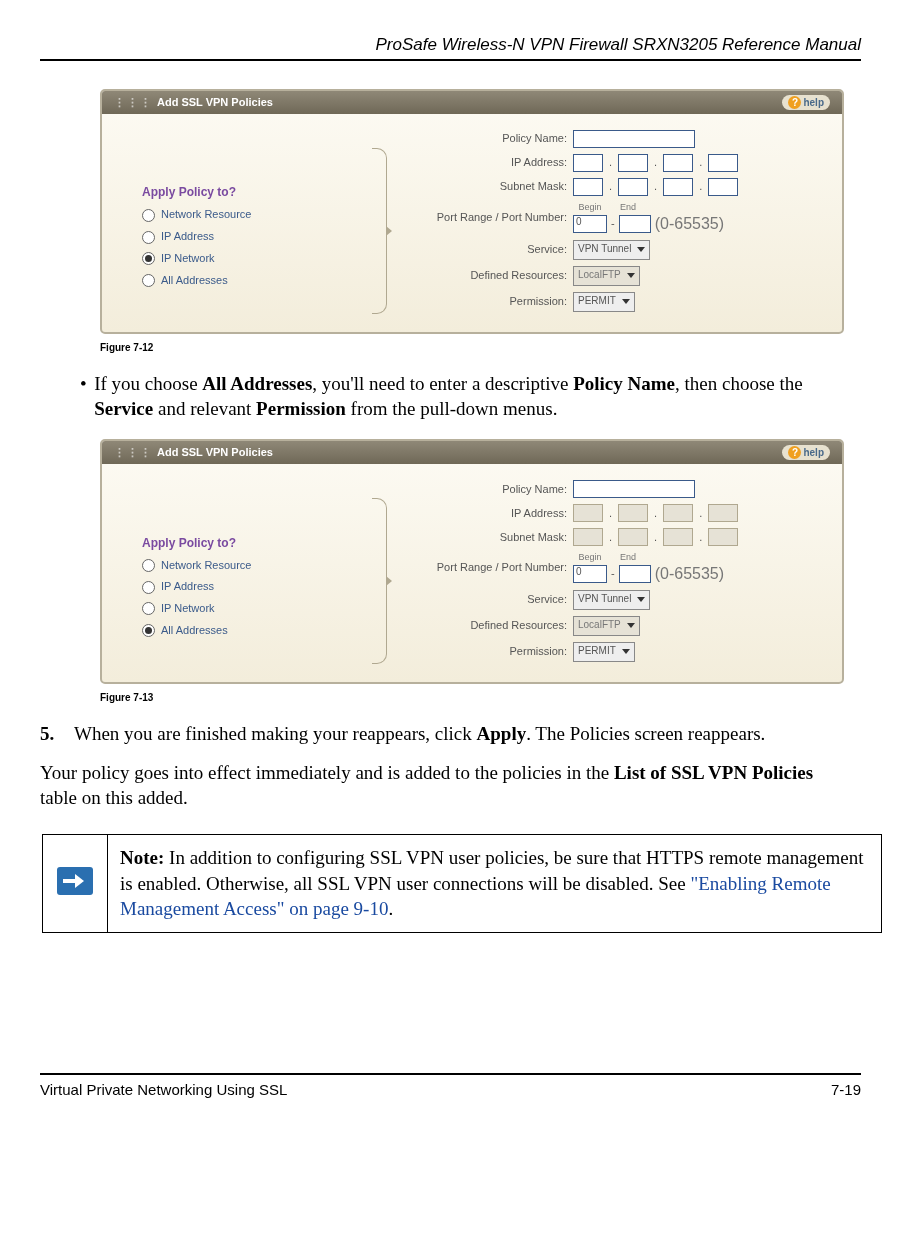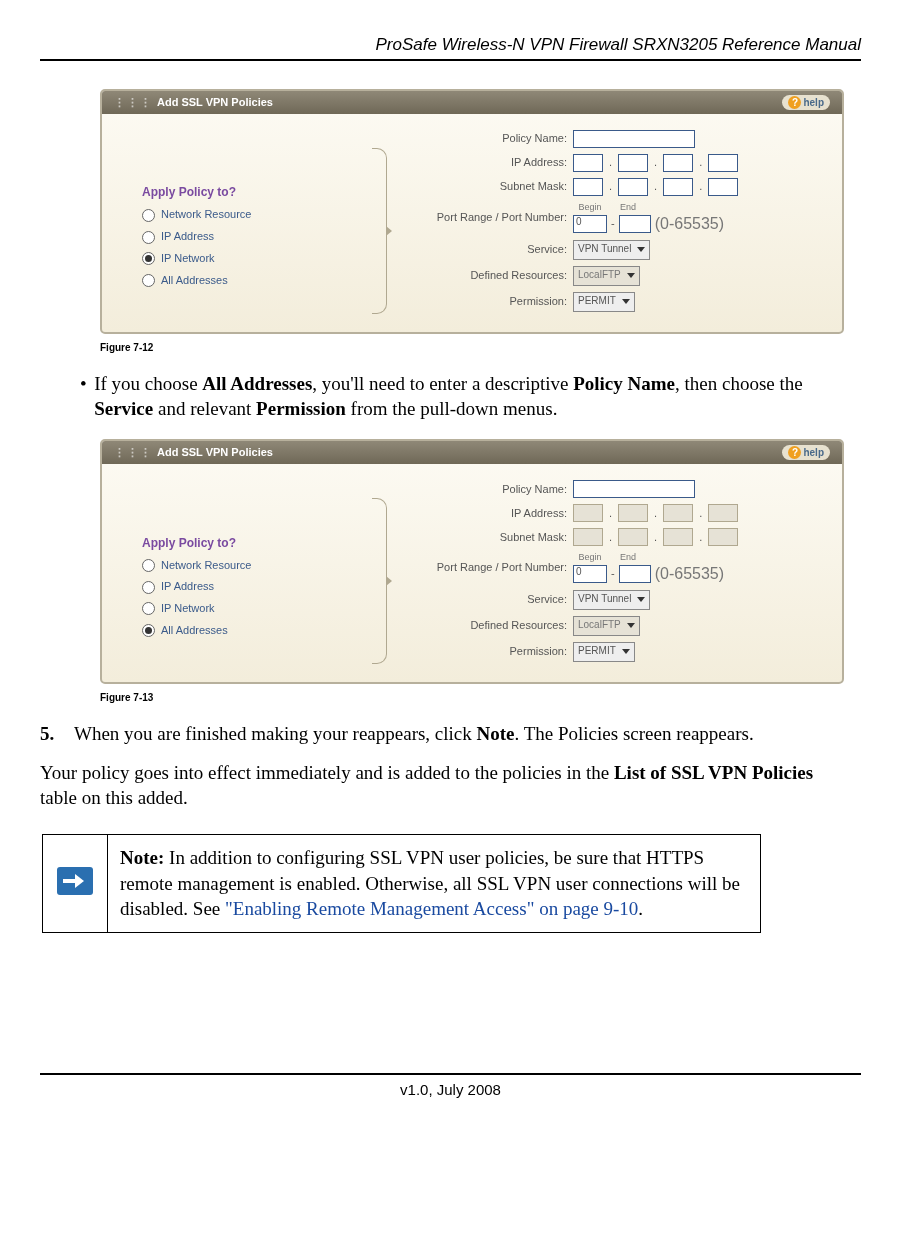--- a/index.html
+++ b/index.html
@@ -308,7 +308,7 @@
 
 <div class="num-line">
   <span class="n">5.</span>
-  <span><span>When you are finished making your reappears, click </span><b>Note</b><span>.  The Policies screen reappears.</span></span>
+  <span><span>When you are finished making your reappears, click </span><b>Apply</b><span>.  The Policies screen reappears.</span></span>
 </div>
 
 <div class="para">

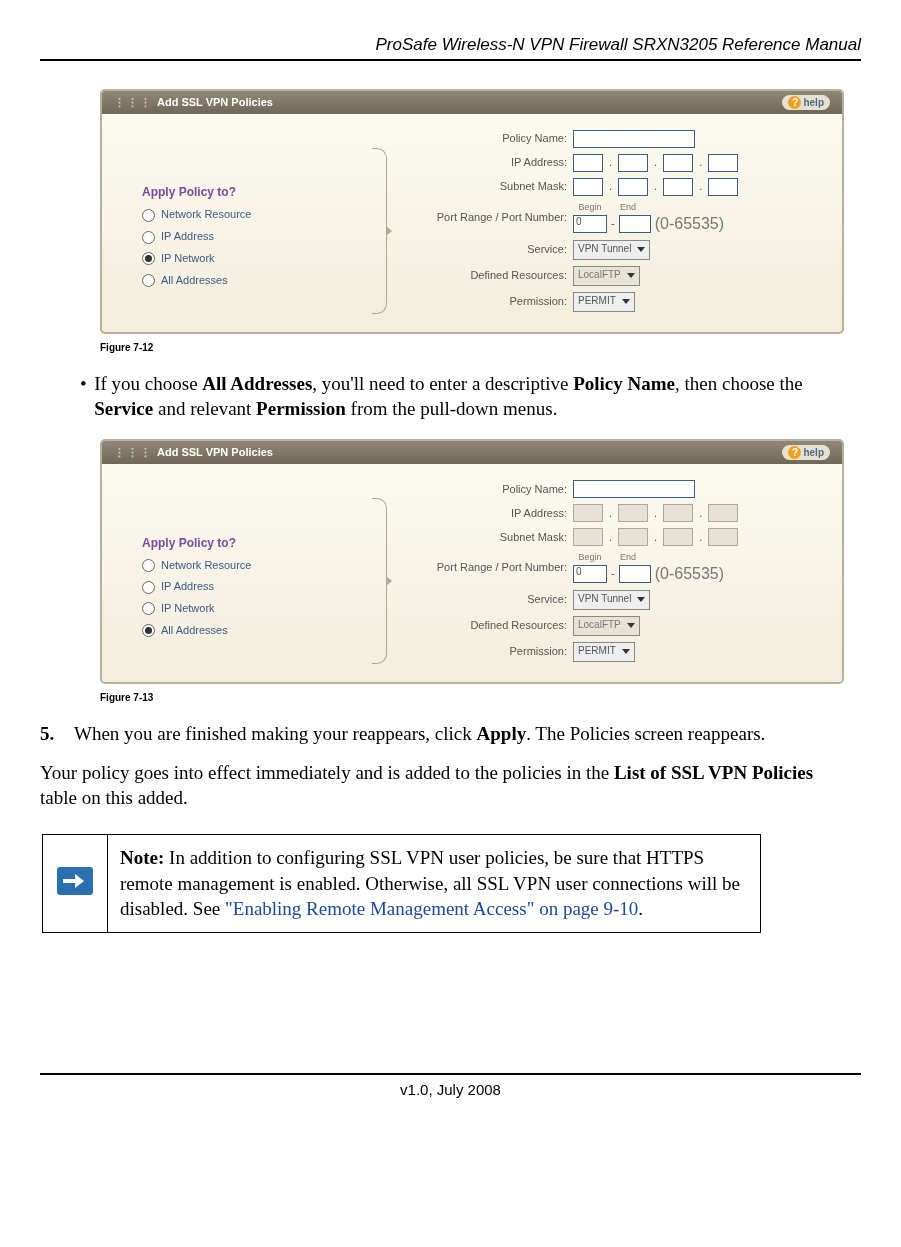--- a/index.html
+++ b/index.html
@@ -82,7 +82,7 @@
   .para { margin: 0 10px 24px 0; font-size:19px; line-height:1.3;}
 
   
-  .note-table { border-collapse: collapse; width: 719px; margin-left:2px;}
+  .note-table { border-collapse: collapse; width: 840px; margin-left:2px;}
   .note-table td { border:1px solid #000; vertical-align: middle; }
   .note-icon-cell { width:56px; text-align:center; padding:4px;}
   .note-text-cell { padding:10px 12px; font-size:19px; line-height:1.35;}

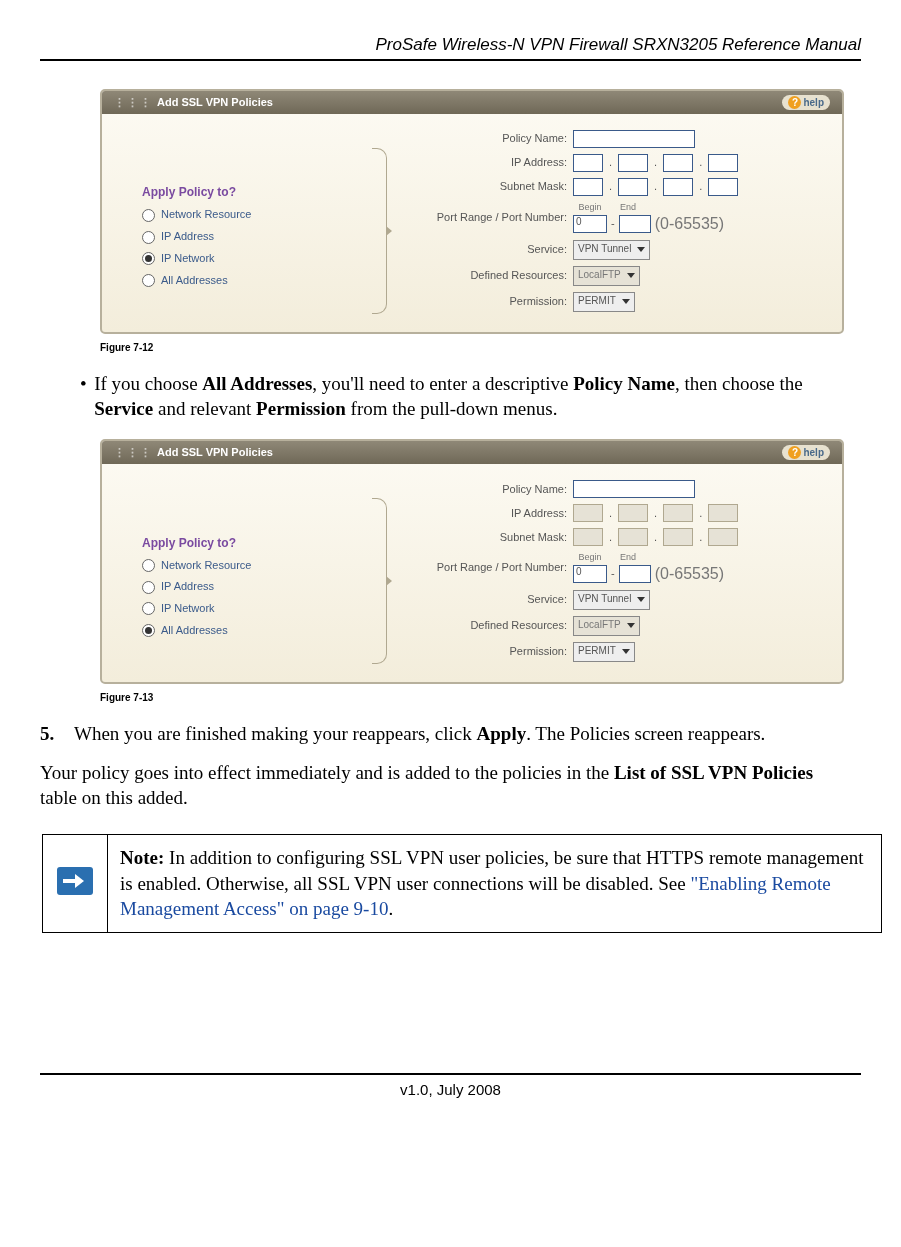--- a/index.html
+++ b/index.html
@@ -330,6 +330,10 @@
 
 <hr class="ftr-rule">
 <div class="footer">
+  <div class="footer-row1">
+    <span>Virtual Private Networking Using SSL</span>
+    <span>7-19</span>
+  </div>
   <div class="footer-row2">v1.0, July 2008</div>
 </div>
 

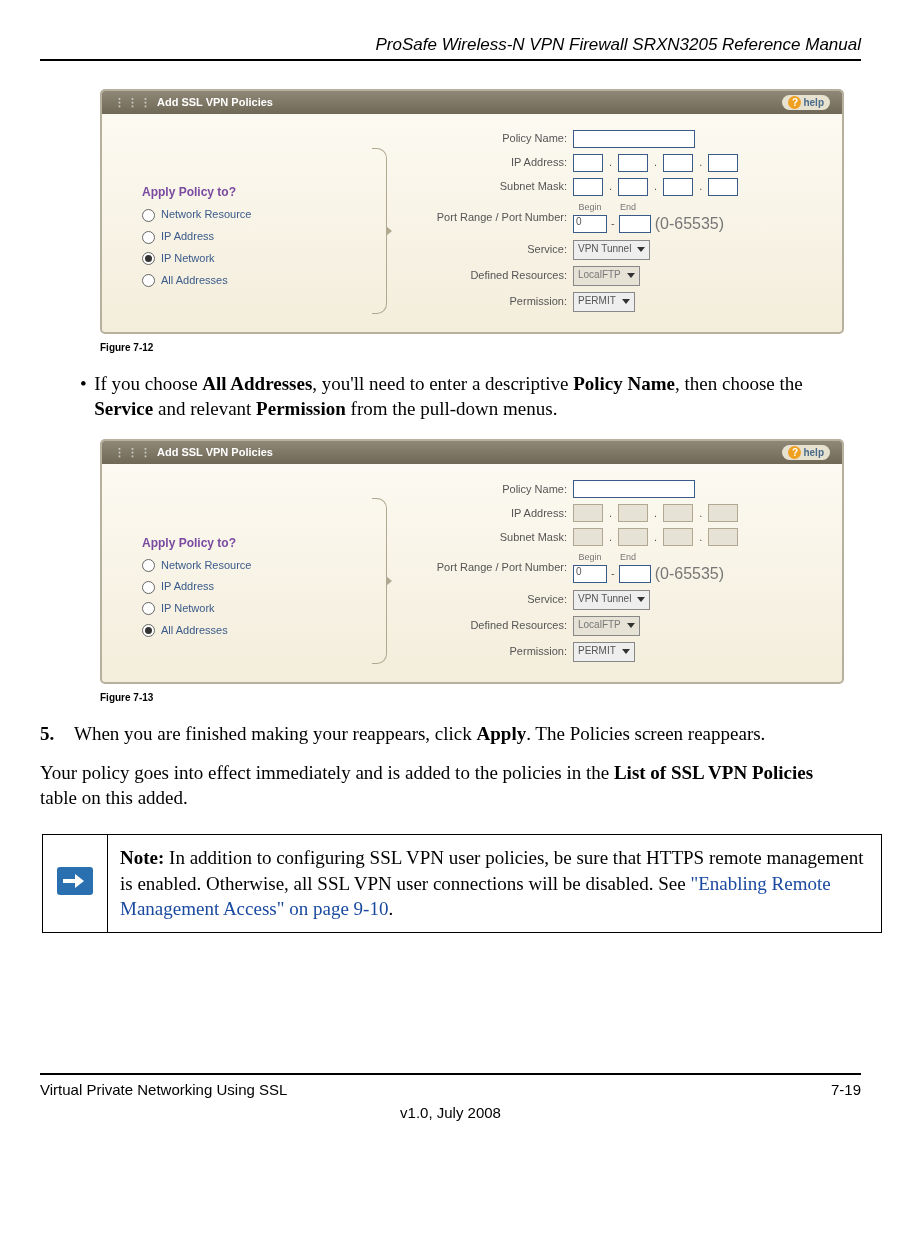--- a/index.html
+++ b/index.html
@@ -334,7 +334,6 @@
     <span>Virtual Private Networking Using SSL</span>
     <span>7-19</span>
   </div>
-  <div class="footer-row2">v1.0, July 2008</div>
 </div>
 
 </body></html>

